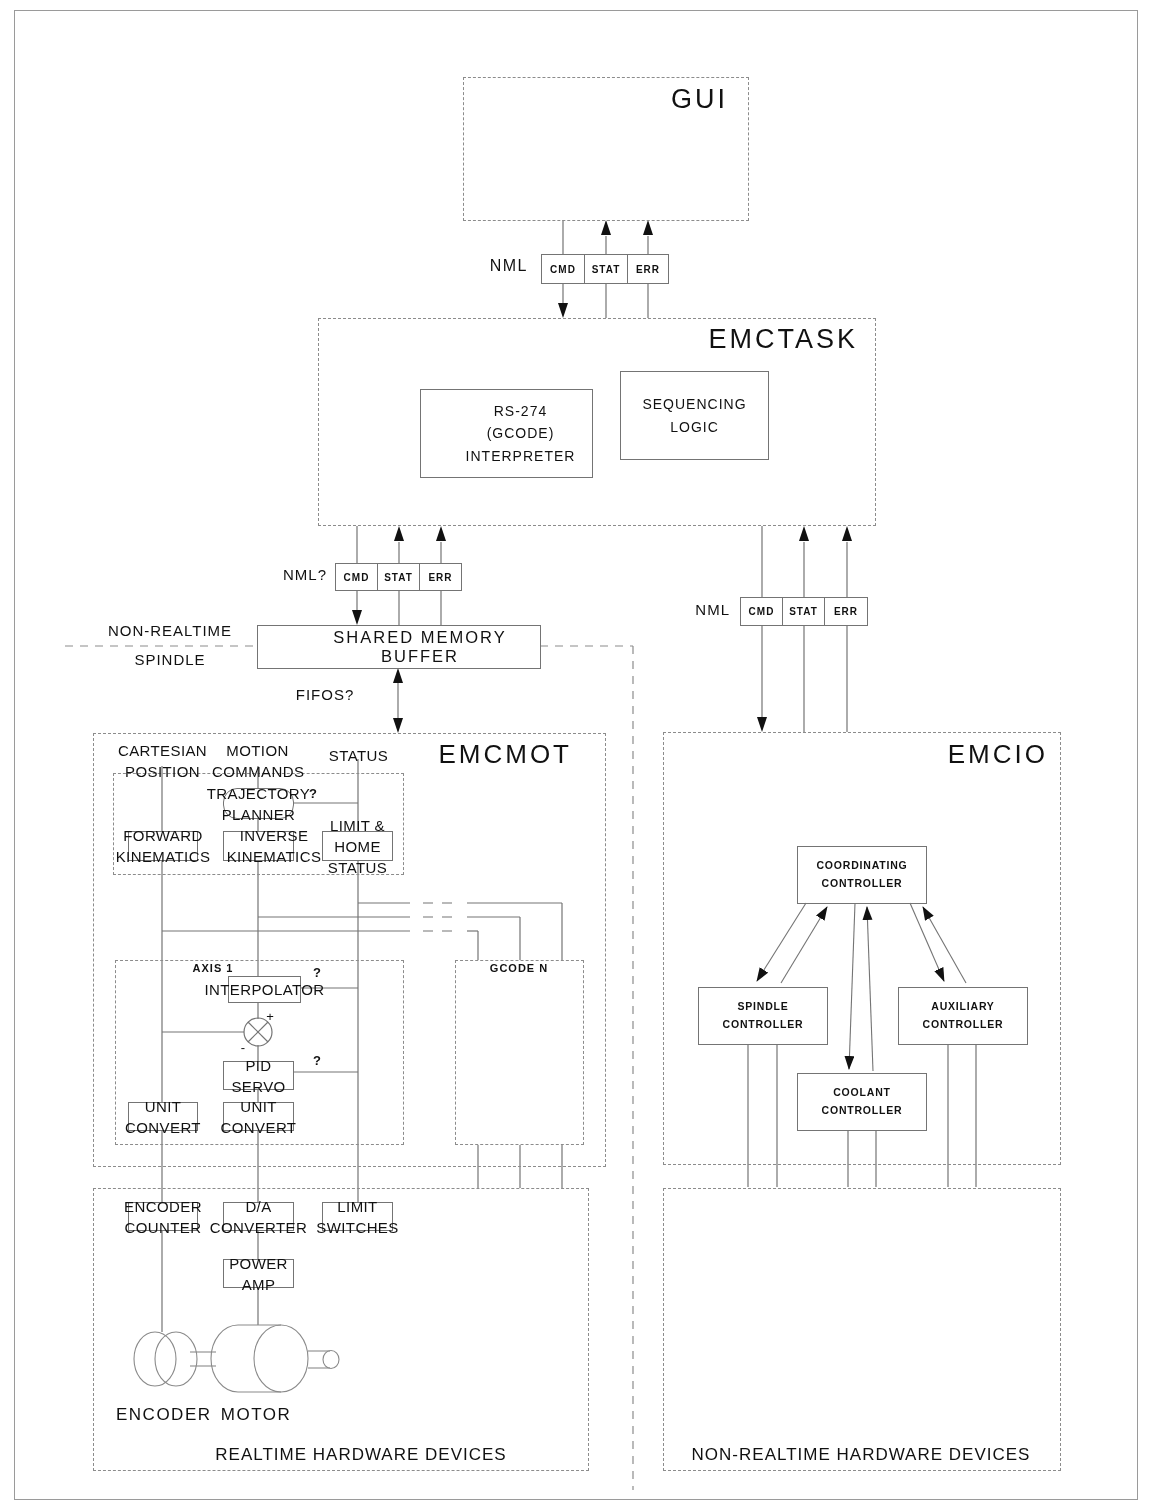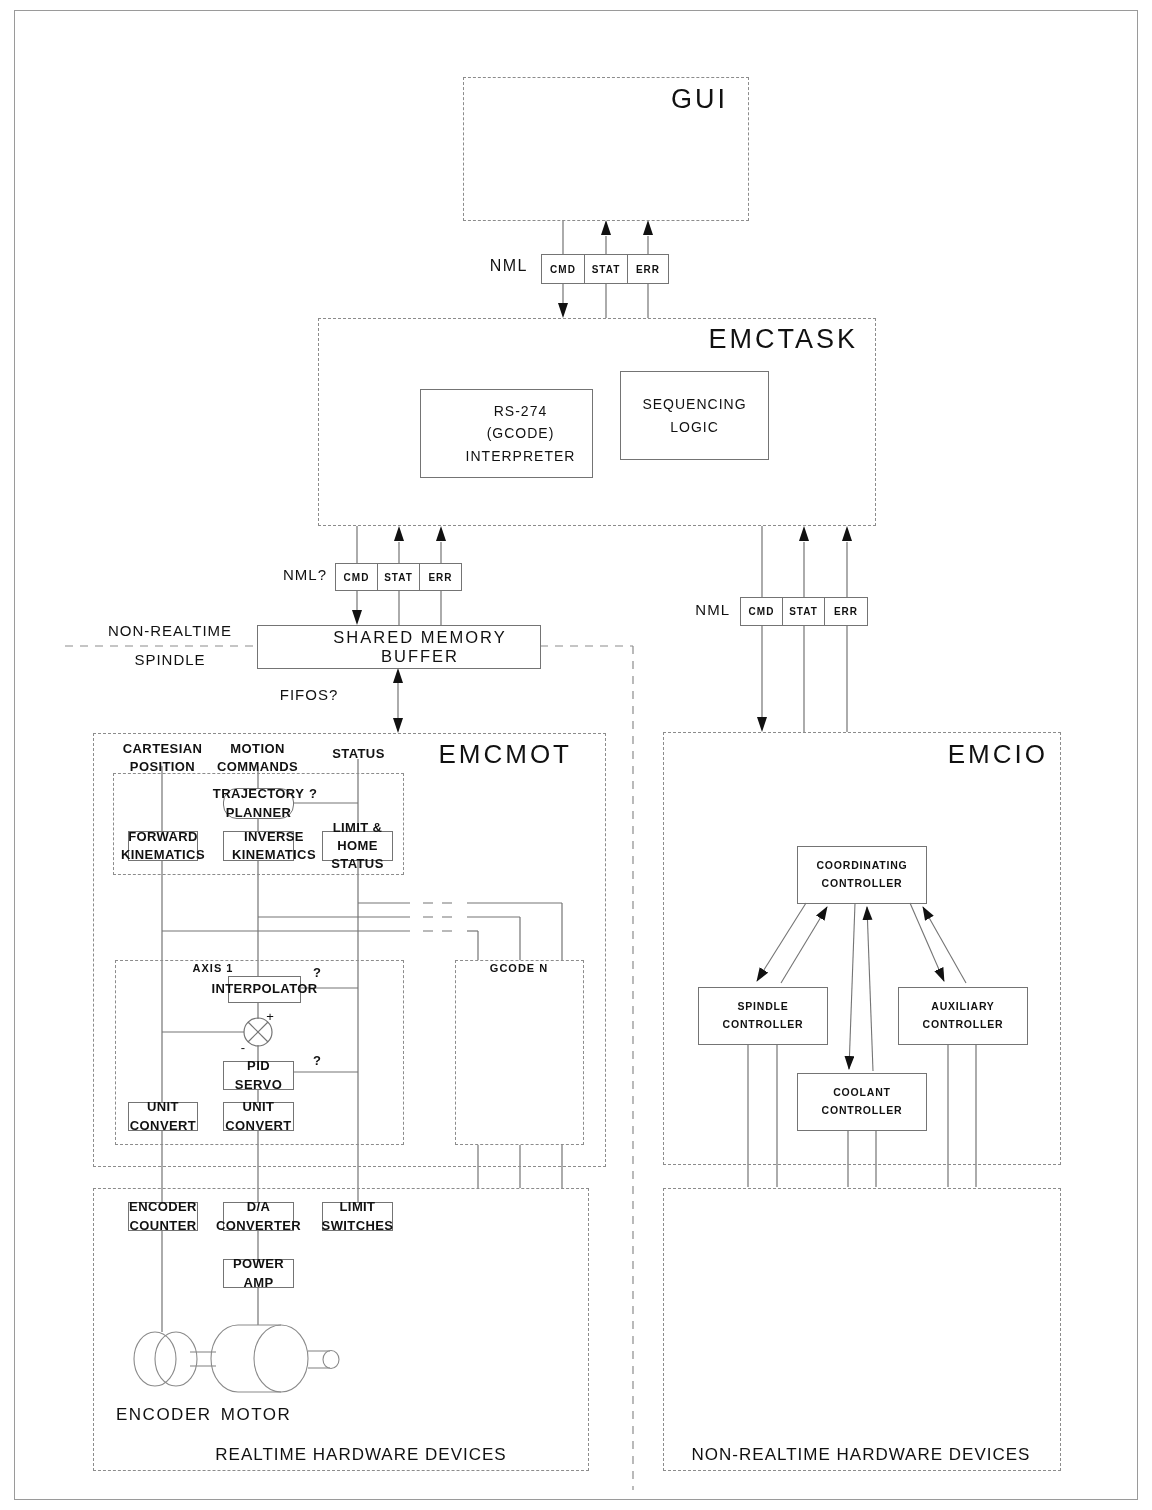--- a/index.html
+++ b/index.html
@@ -213,7 +213,7 @@
   <div class="box smb" style="left:257px;top:625px;width:284px;height:44px;padding-left:42px;">SHARED MEMORY BUFFER</div>
   <div class="lbl t15" style="left:95px;top:622px;width:150px;">NON-REALTIME</div>
   <div class="lbl t15" style="left:95px;top:651px;width:150px;">SPINDLE</div>
-  <div class="lbl t15" style="left:269px;top:686px;width:80px;">FIFOS?</div>
+  <div class="lbl t15" style="left:285px;top:686px;width:80px;">FIFOS?</div>
 
   <div class="lbl small" style="left:117px;top:740px;width:91px;">CARTESIAN
 POSITION</div>

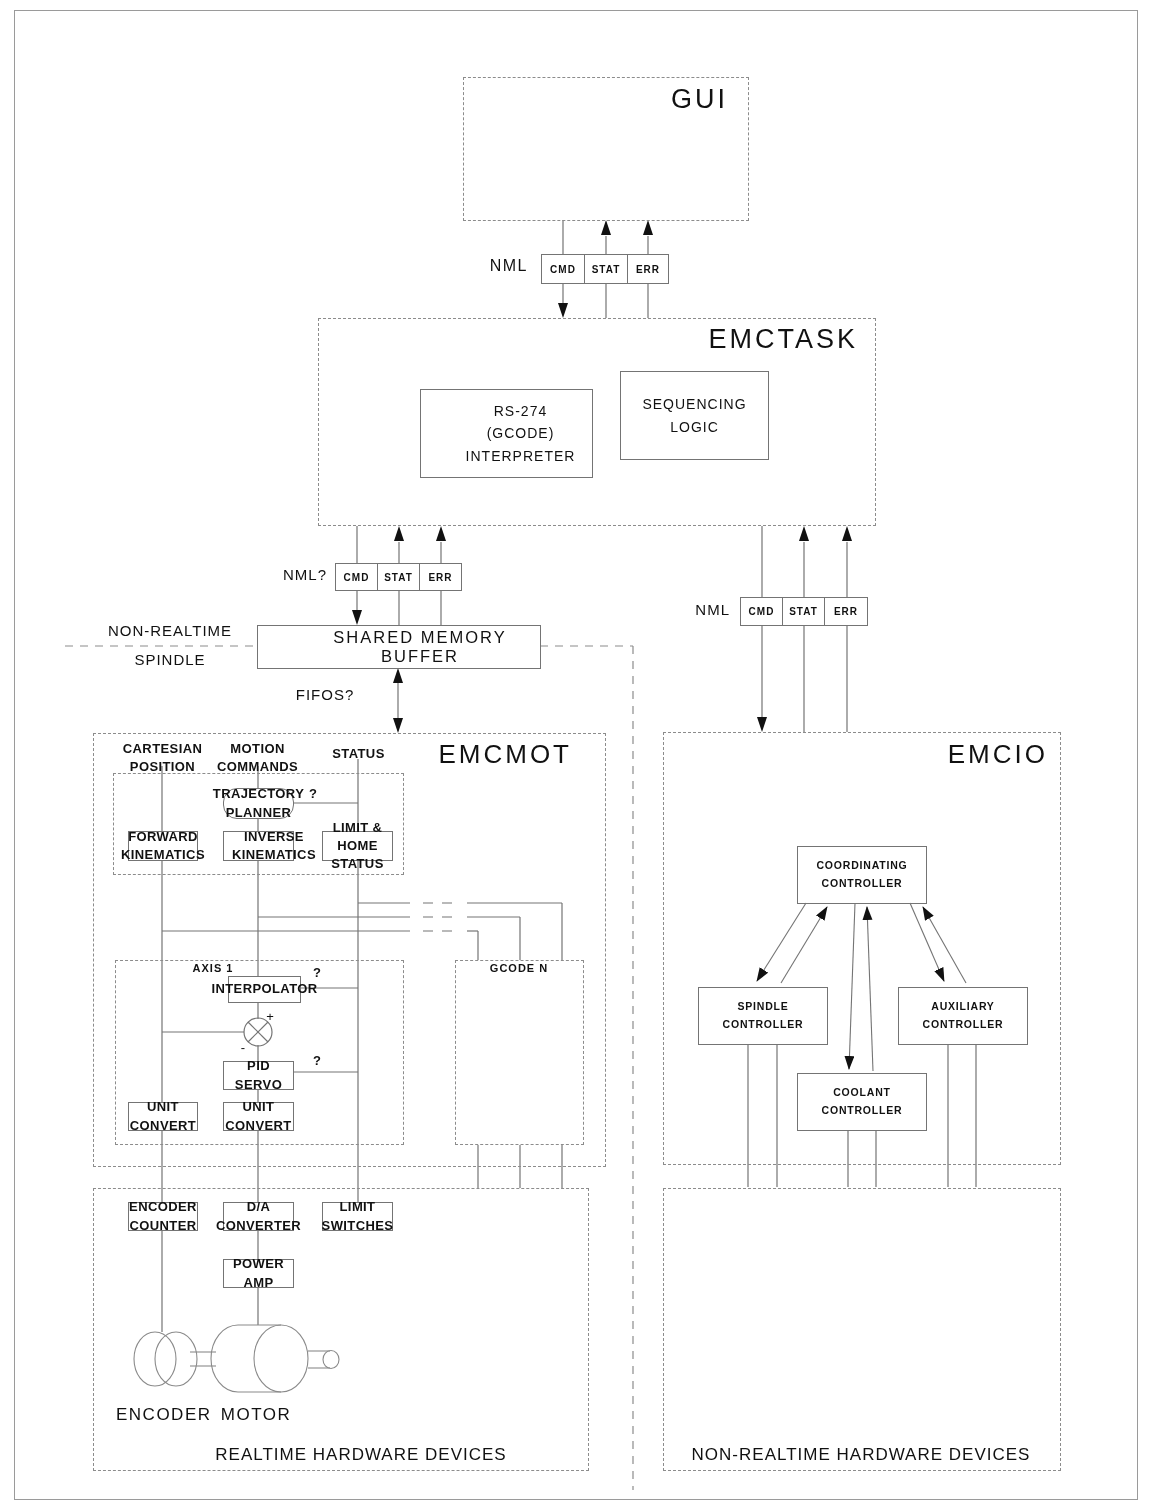--- a/index.html
+++ b/index.html
@@ -18,7 +18,7 @@
   .chan{font-size:10px;font-weight:bold;letter-spacing:1px;}
   .inner14{font-size:14px;letter-spacing:1px;line-height:1.6;}
   .smb{font-size:16.5px;letter-spacing:2px;}
-  .small{font-size:13px;font-weight:bold;letter-spacing:0.4px;line-height:1.4;}
+  .small{font-size:15px;font-weight:normal;letter-spacing:0.4px;line-height:1.4;}
   .axis{font-size:11px;font-weight:bold;letter-spacing:1px;}
   .ctrl{font-size:10.5px;font-weight:bold;letter-spacing:0.8px;line-height:1.7;}
   .q{font-size:13px;font-weight:bold;}

